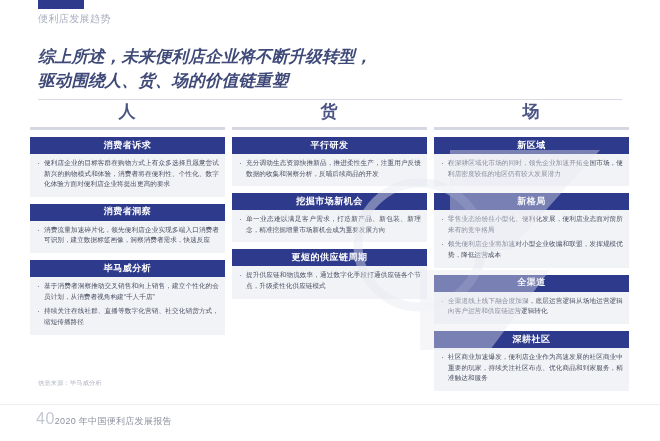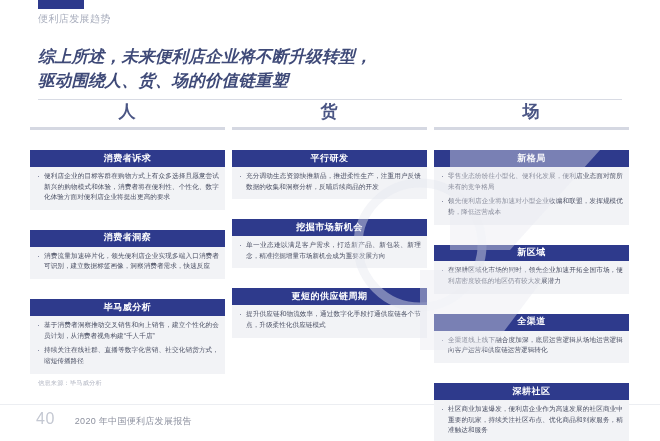--- a/index.html
+++ b/index.html
@@ -105,7 +105,7 @@
 
   .card {
     background: #f2f3f6;
-    margin-top: 20px;
+    margin-top: 7px;
     padding-bottom: 5px;
   }
   .card:first-of-type { margin-top: 2px; }

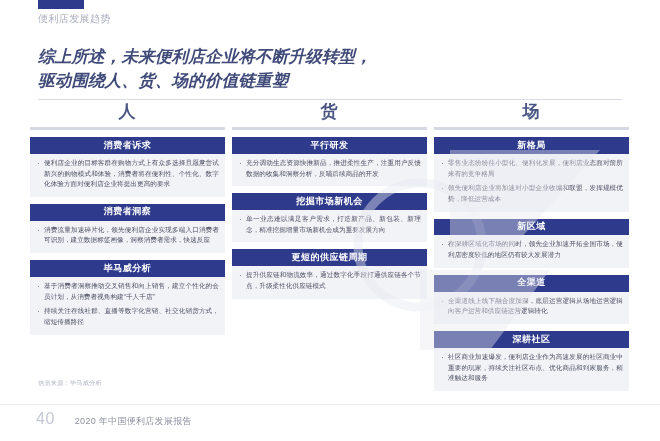--- a/index.html
+++ b/index.html
@@ -267,17 +267,17 @@
     <div class="col-rule"></div>
 
     <div class="card">
+      <div class="card-title">新区域</div>
+      <ul class="bullets">
+        <li>在深耕区域化市场的同时，领先企业加速开拓全国市场，便利店密度较低的地区仍有较大发展潜力</li>
+      </ul>
+    </div>
+
+    <div class="card">
       <div class="card-title">新格局</div>
       <ul class="bullets">
         <li>零售业态纷纷往小型化、便利化发展，便利店业态面对前所未有的竞争格局</li>
         <li>领先便利店企业将加速对小型企业收编和联盟，发挥规模优势，降低运营成本</li>
-      </ul>
-    </div>
-
-    <div class="card">
-      <div class="card-title">新区域</div>
-      <ul class="bullets">
-        <li>在深耕区域化市场的同时，领先企业加速开拓全国市场，便利店密度较低的地区仍有较大发展潜力</li>
       </ul>
     </div>
 

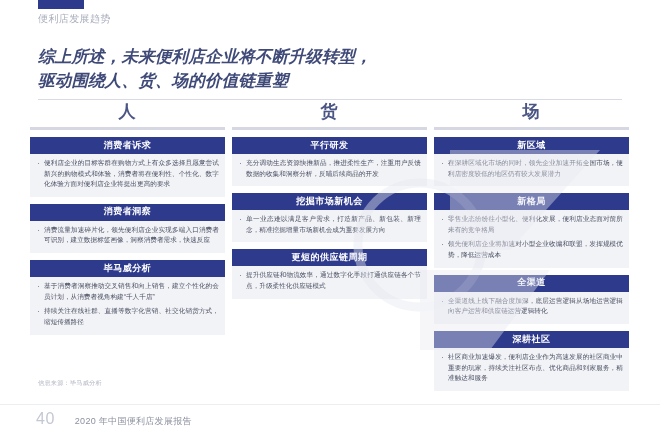--- a/index.html
+++ b/index.html
@@ -168,7 +168,7 @@
     top: 410px;
     display: flex;
     align-items: baseline;
-    gap: 20px;
+    gap: 0;
   }
   .page-num {
     font-size: 16px;

